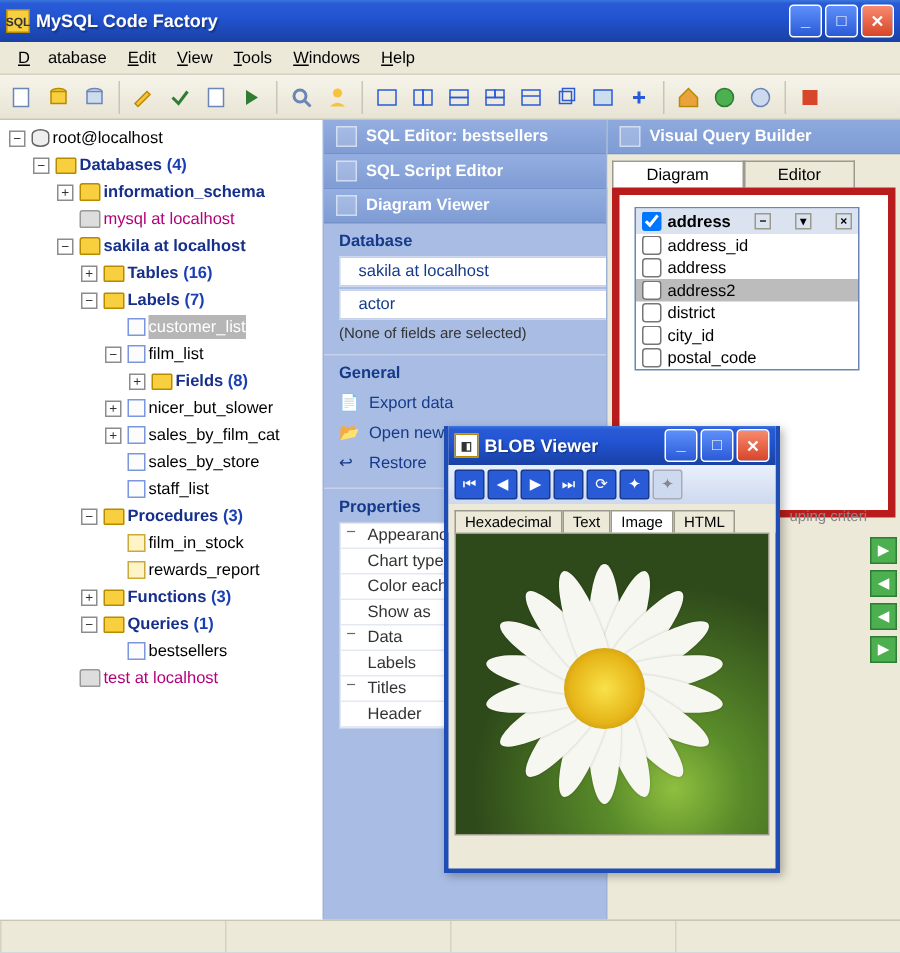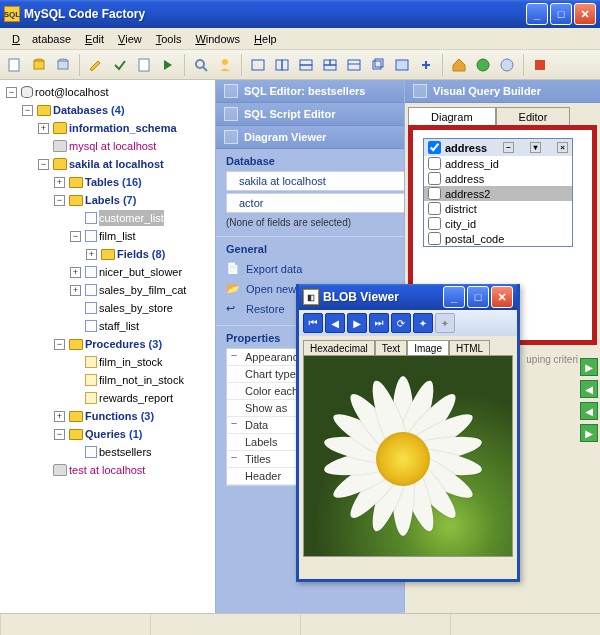--- a/index.html
+++ b/index.html
@@ -78,7 +78,7 @@
 .tblbox li.sel{ background:#bcbcbc;}
 .sidebtns{ position:absolute; right:2px; top:278px; display:flex; flex-direction:column; gap:4px;}
 .sidebtns .sbtn{ width:18px; height:18px; background:#4caf50; border:1px solid #2e7d32; color:#fff; display:flex;align-items:center;justify-content:center; font-size:10px;}
-.hint{ position:absolute; right:22px; top:274px; color:#888; font-size:10px;}
+.hint{ position:absolute; right:22px; top:259px; color:#888; font-size:10px;}
 
 
 .blob{ position:absolute; left:296px; top:284px; width:224px; height:298px; border:3px solid #1f4db6; border-top:none; background:#ece9d8; box-shadow:2px 2px 6px rgba(0,0,0,.3);}

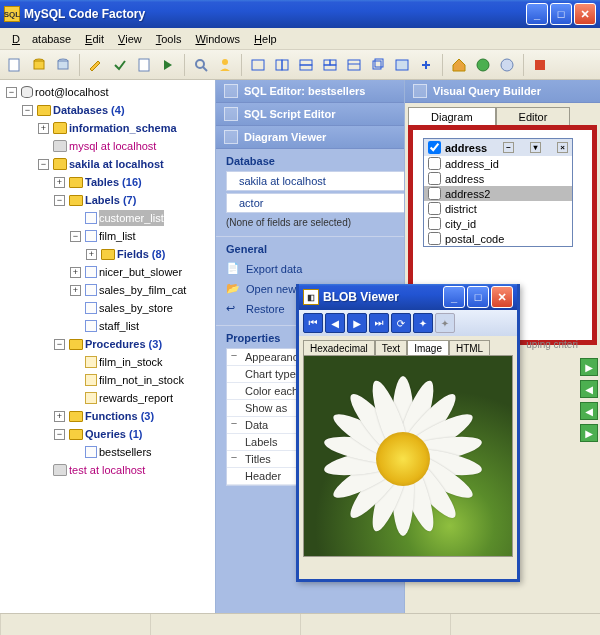--- a/index.html
+++ b/index.html
@@ -364,13 +364,6 @@
                             <div class="node">
                               <span class="no-exp"></span>
                               <span class="table-icon y"></span>
-                              <span>film_not_in_stock</span>
-                            </div>
-                          </li>
-                      <li>
-                            <div class="node">
-                              <span class="no-exp"></span>
-                              <span class="table-icon y"></span>
                               <span>rewards_report</span>
                             </div>
                           </li>

